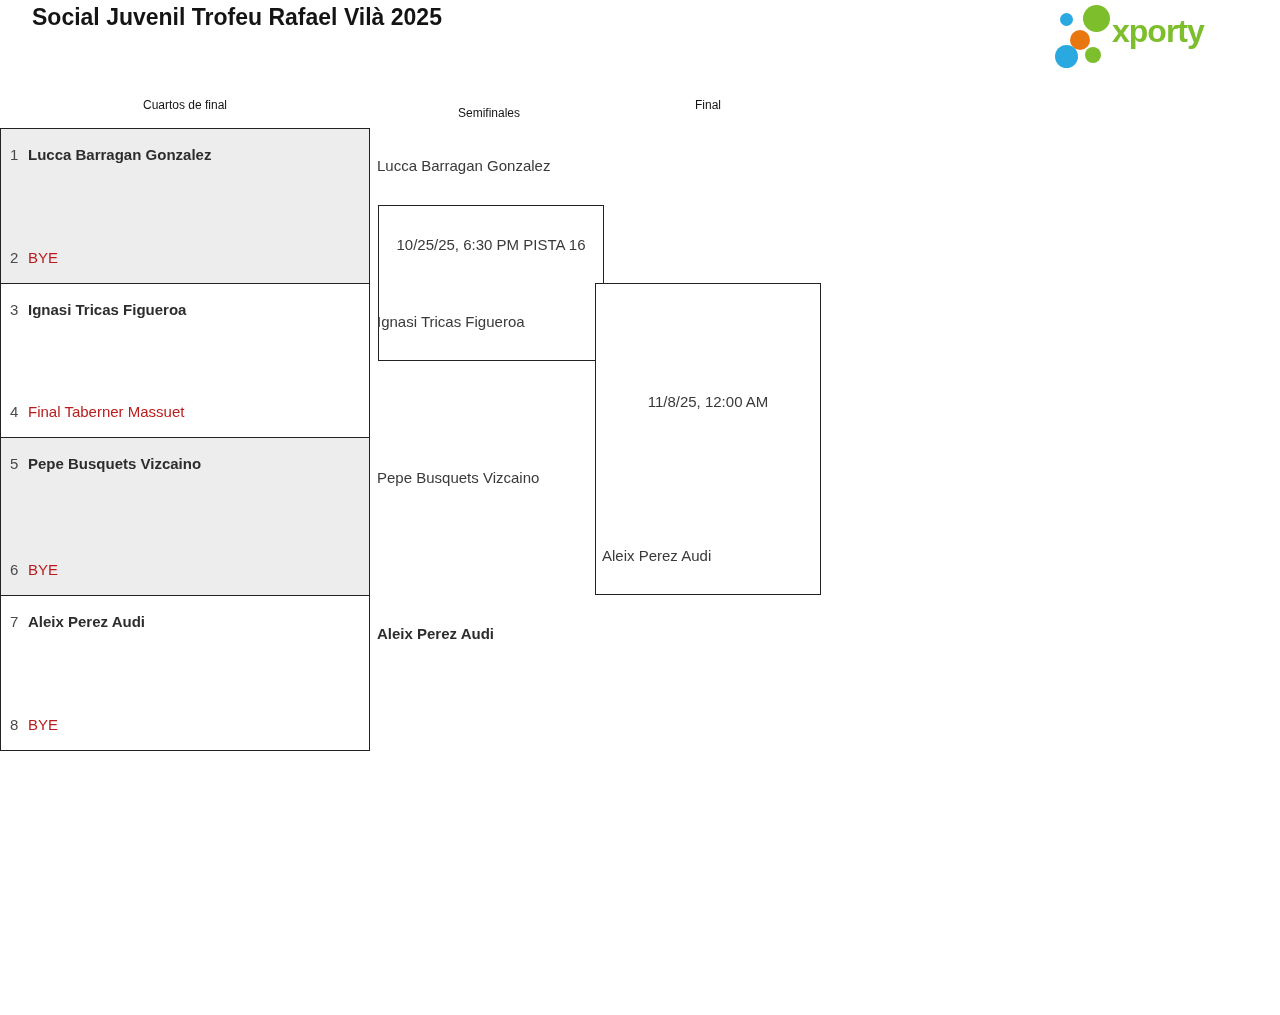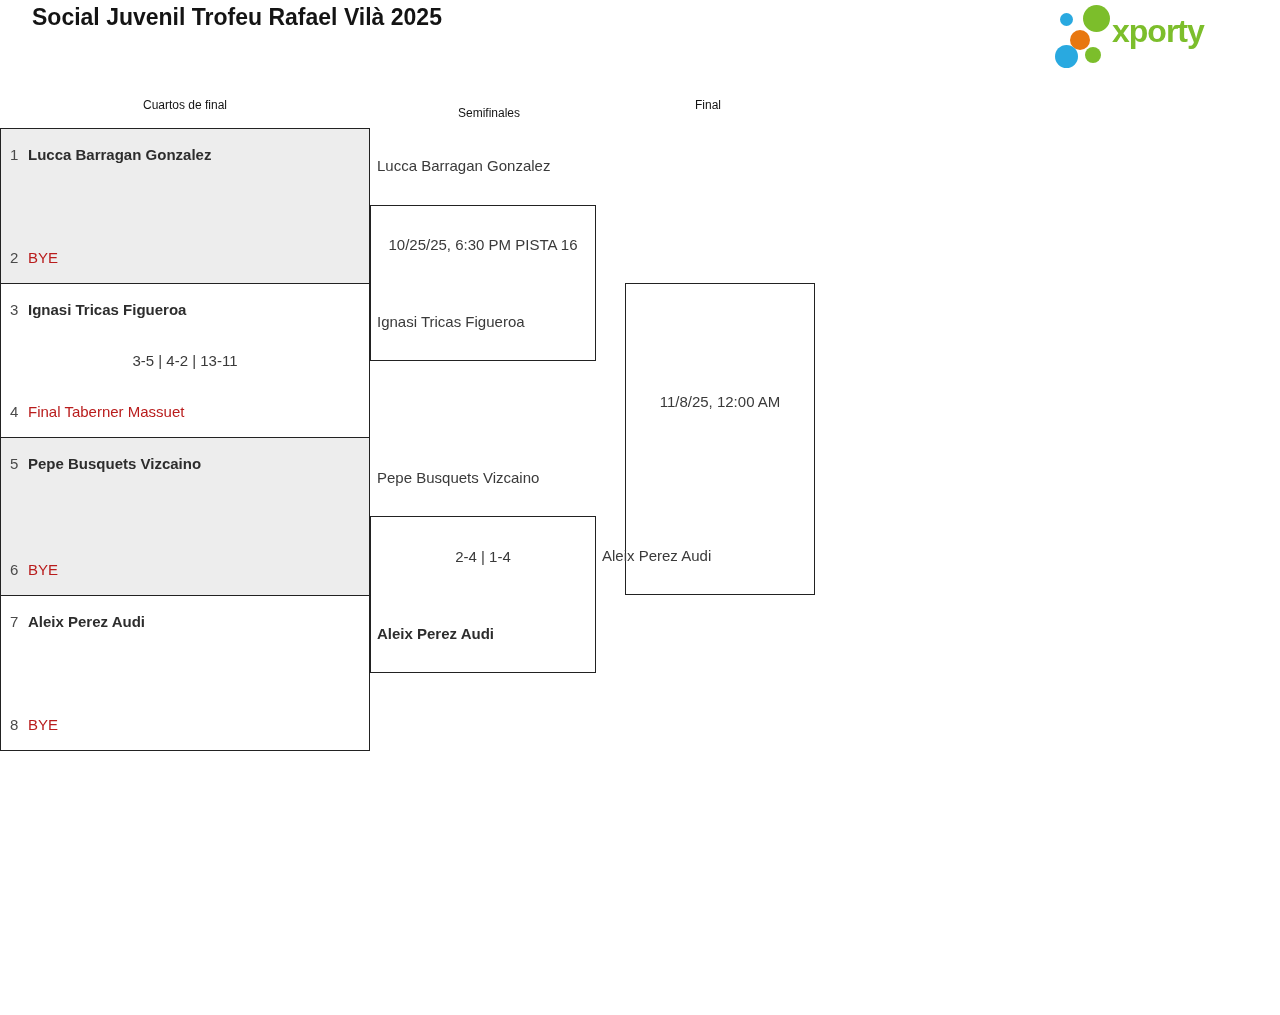--- a/index.html
+++ b/index.html
@@ -114,7 +114,7 @@
     <div class="center-text ct-mid"></div>
   </div>
 
-  <div class="match" style="left:370px;top:205px;width:226px;height:156px;">
+  <div class="match" style="left:378px;top:205px;width:226px;height:156px;">
     <div class="center-text" style="top:31px;">10/25/25, 6:30 PM PISTA 16</div>
   </div>
   <div class="adv-label" style="left:377px;top:158px;">Lucca Barragan Gonzalez</div>

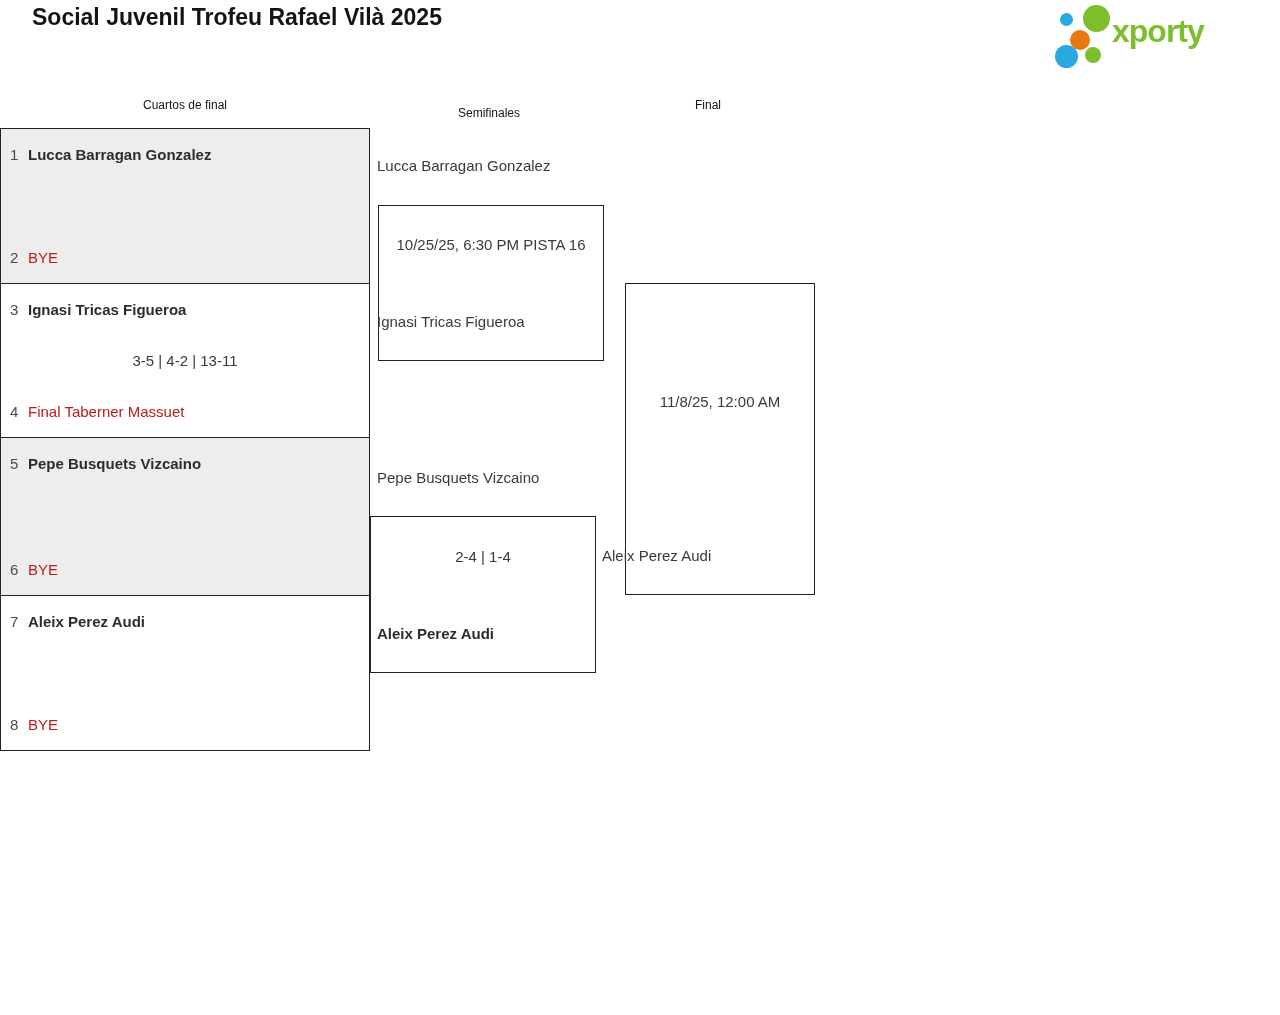--- a/index.html
+++ b/index.html
@@ -87,7 +87,6 @@
       <span class="seed">4</span>
       <span class="pname">Final Taberner Massuet</span>
     </div>
-    <div class="center-text ct-mid">3-5 | 4-2 | 13-11</div>
   </div>
 
   <div class="match shaded" style="left:0;top:437px;width:370px;height:159px;">

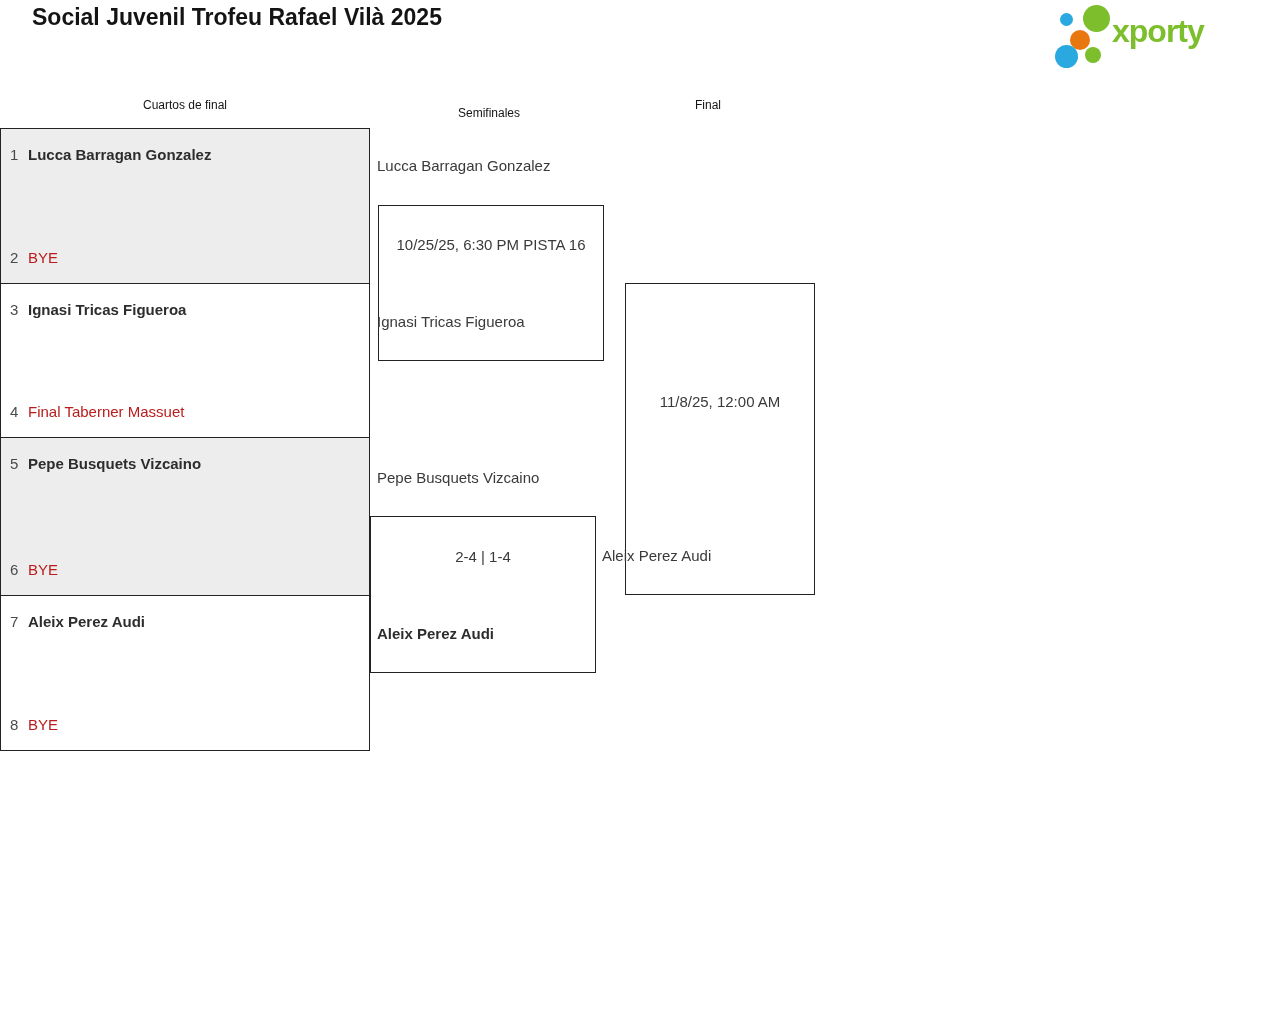--- a/index.html
+++ b/index.html
@@ -125,7 +125,7 @@
   <div class="adv-label" style="left:377px;top:470px;">Pepe Busquets Vizcaino</div>
   <div class="adv-label winner" style="left:377px;top:626px;">Aleix Perez Audi</div>
 
-  <div class="match" style="left:625px;top:283px;width:190px;height:312px;padding-left:16px;">
+  <div class="match" style="left:595px;top:283px;width:226px;height:312px;padding-left:16px;">
     <div class="center-text" style="top:110px;">11/8/25, 12:00 AM</div>
   </div>
   <div class="adv-label" style="left:602px;top:237px;"></div>

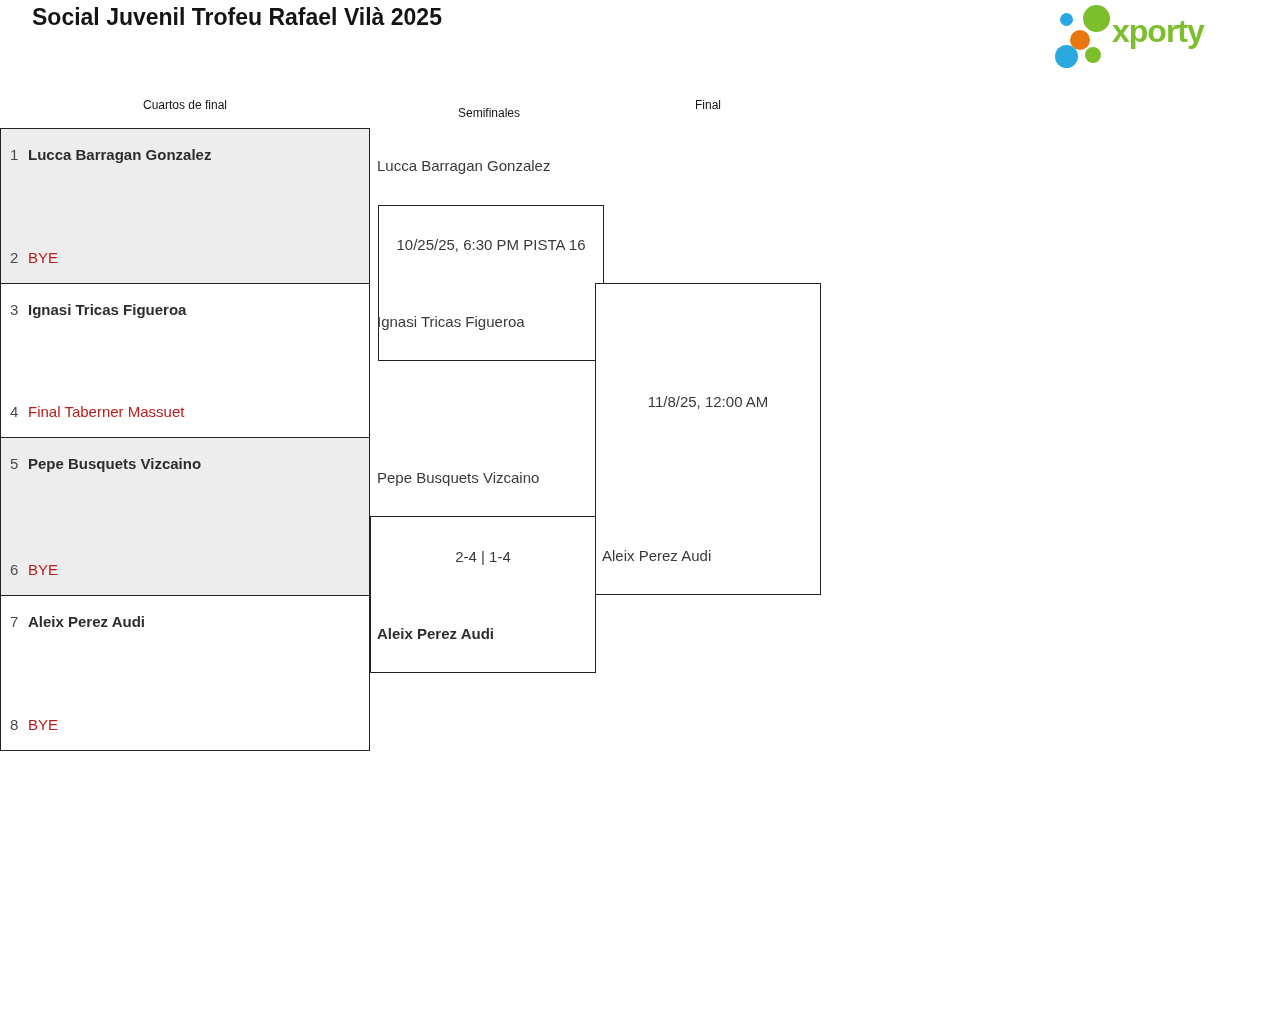--- a/index.html
+++ b/index.html
@@ -119,9 +119,6 @@
   <div class="adv-label" style="left:377px;top:158px;">Lucca Barragan Gonzalez</div>
   <div class="adv-label" style="left:377px;top:314px;">Ignasi Tricas Figueroa</div>
 
-  <div class="match" style="left:370px;top:516px;width:226px;height:157px;">
-    <div class="center-text" style="top:32px;">2-4 | 1-4</div>
-  </div>
   <div class="adv-label" style="left:377px;top:470px;">Pepe Busquets Vizcaino</div>
   <div class="adv-label winner" style="left:377px;top:626px;">Aleix Perez Audi</div>
 

